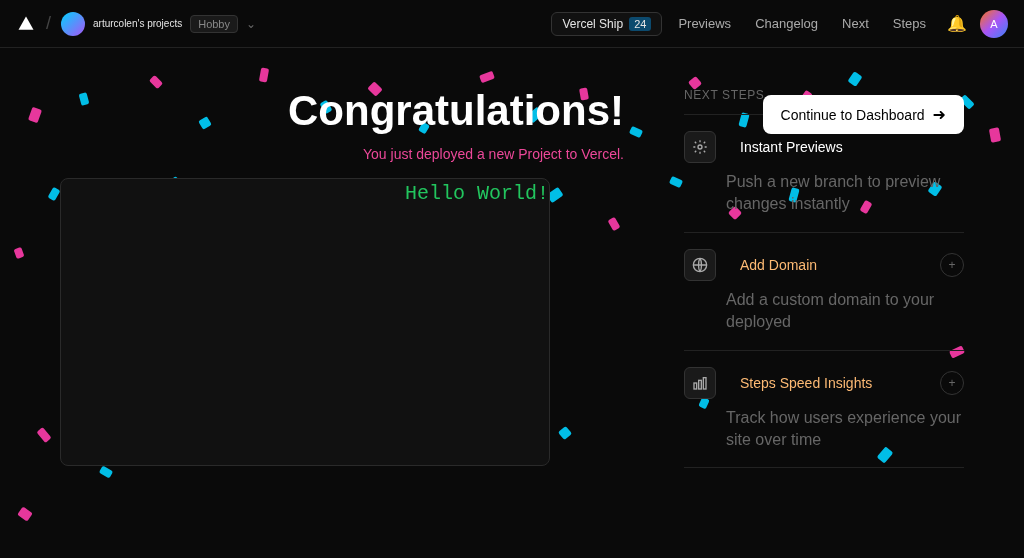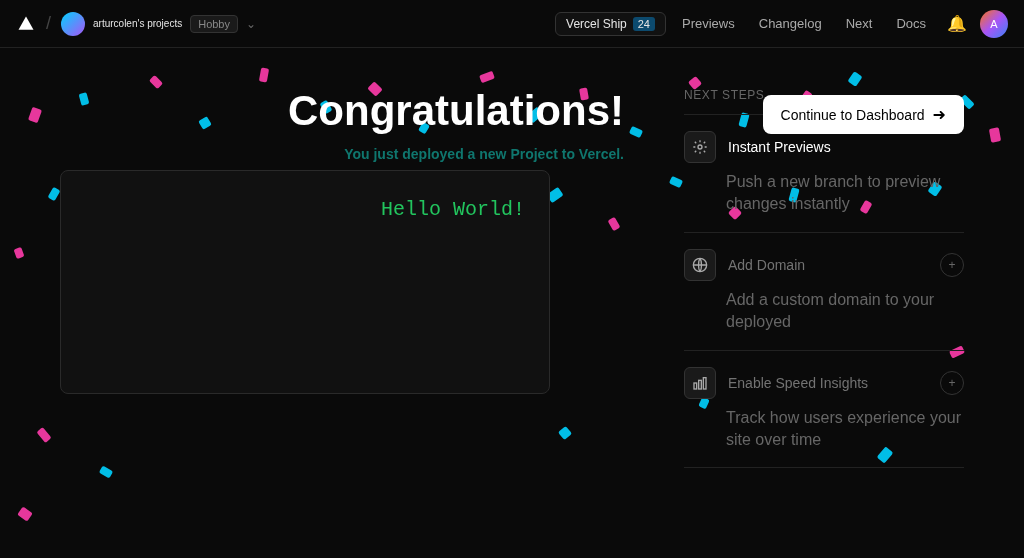--- a/index.html
+++ b/index.html
@@ -329,7 +329,7 @@
     <button class="nav-link">Previews</button>
     <button class="nav-link">Changelog</button>
     <button class="nav-link">Next</button>
-    <button class="nav-link">Docs</button>
+    <button class="nav-link">Steps</button>
     <div class="nav-bell">🔔</div>
     <div class="nav-avatar">A</div>
   </div>

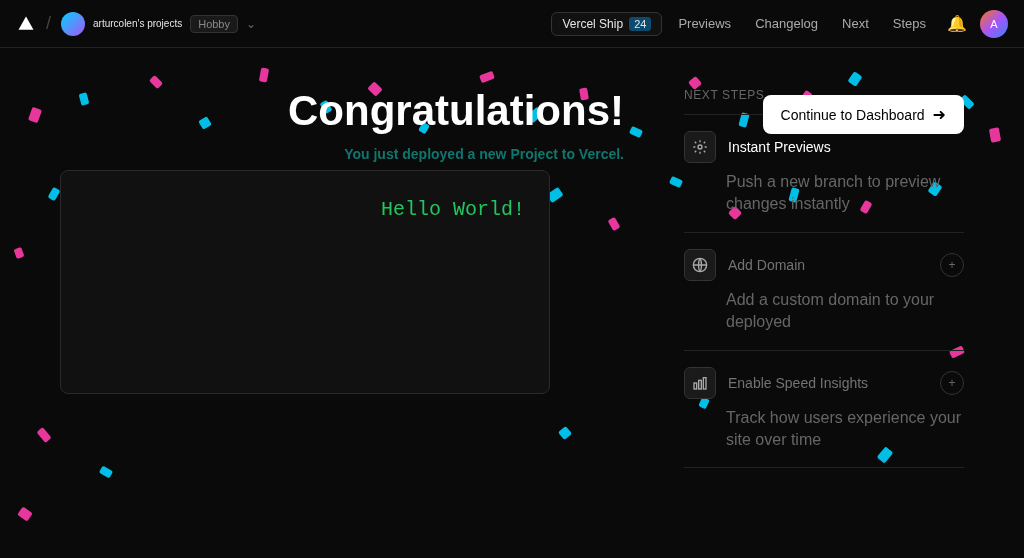--- a/index.html
+++ b/index.html
@@ -182,9 +182,8 @@
 
     .congrats-subtitle {
       font-size: 14px;
-      color: #0f766e;
-      margin-bottom: 8px;
-      font-weight: bold;
+      color: #ec4899;
+      margin-bottom: 16px;
     }
 
     .code-box {

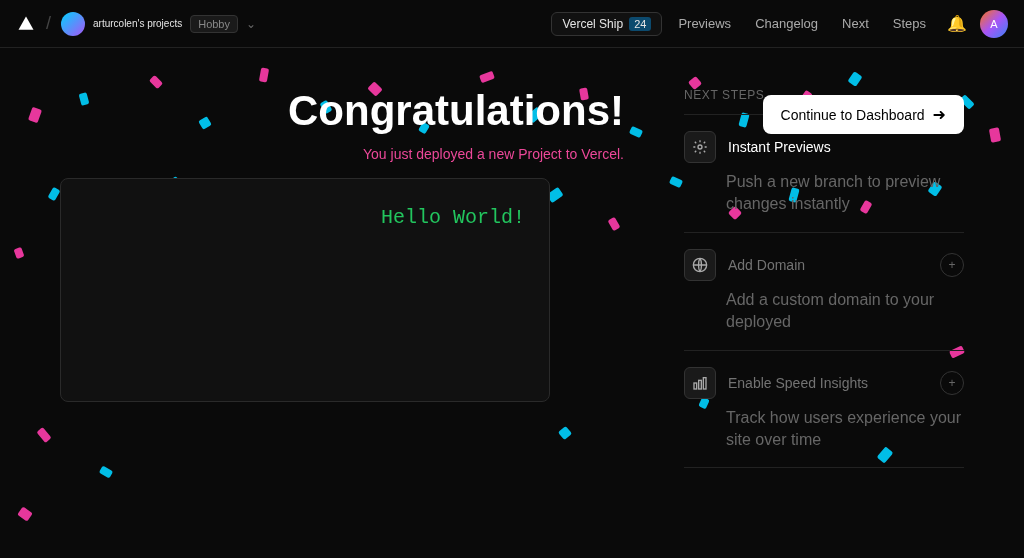--- a/index.html
+++ b/index.html
@@ -256,7 +256,7 @@
     .step-title-area {
       display: flex;
       align-items: center;
-      gap: 12px;
+      gap: 24px;
     }
 
     .step-icon {

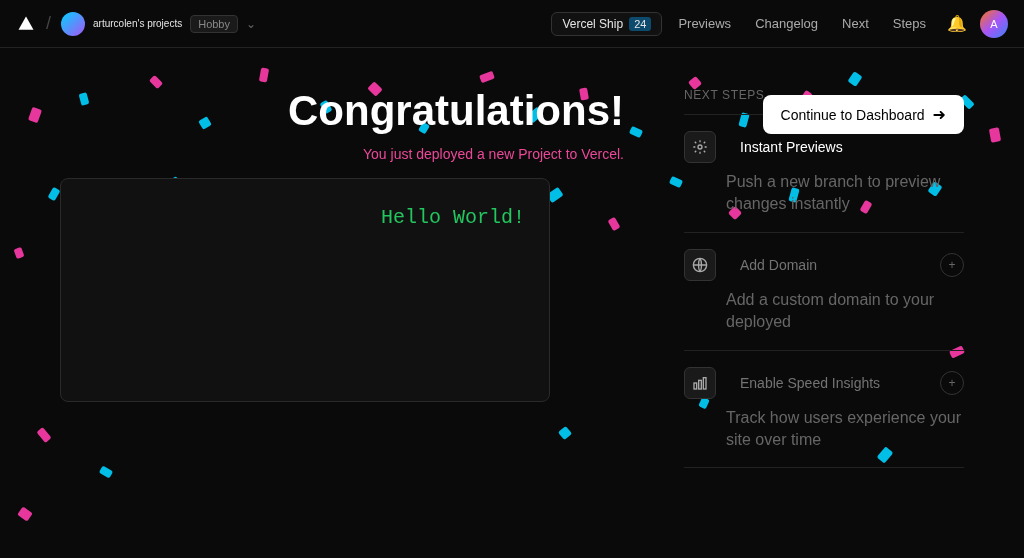--- a/index.html
+++ b/index.html
@@ -190,9 +190,8 @@
       background: #111;
       border: 1px solid #2a2a2a;
       border-radius: 8px;
-      padding: 24px;
       width: 490px;
-      height: 224px;
+      height: 288px;
       position: relative;
     }
 

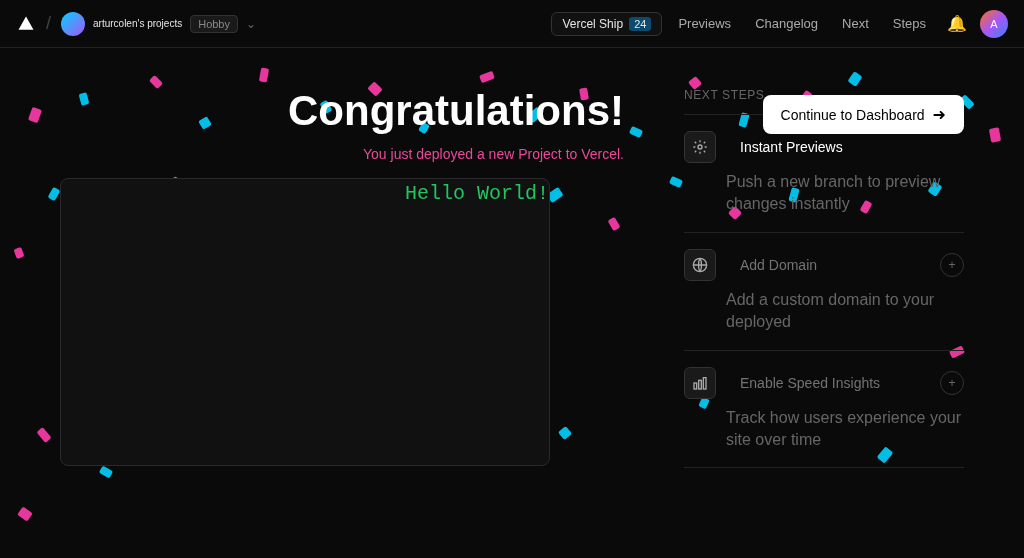--- a/index.html
+++ b/index.html
@@ -273,7 +273,7 @@
     .step-title {
       font-size: 14px;
       font-weight: 500;
-      color: #737373;
+      color: #fdba74;
     }
 
     .step-expand {

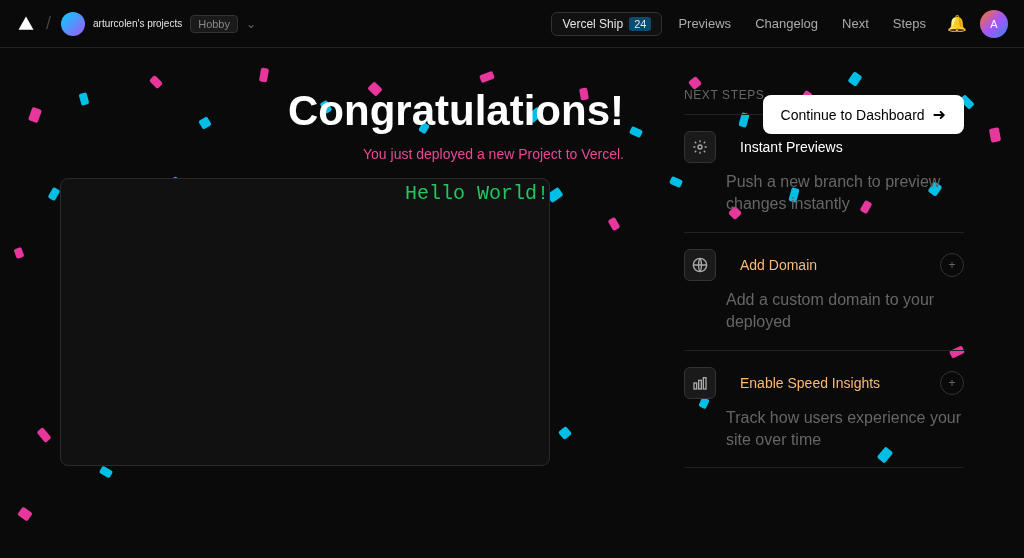--- a/index.html
+++ b/index.html
@@ -443,7 +443,7 @@
               <rect x="17" y="4" width="4" height="17"></rect>
             </svg>
           </div>
-          <span class="step-title">Enable Speed Insights</span>
+          <span class="step-title">Steps Speed Insights</span>
         </div>
         <button class="step-expand">
           <span>+</span>

